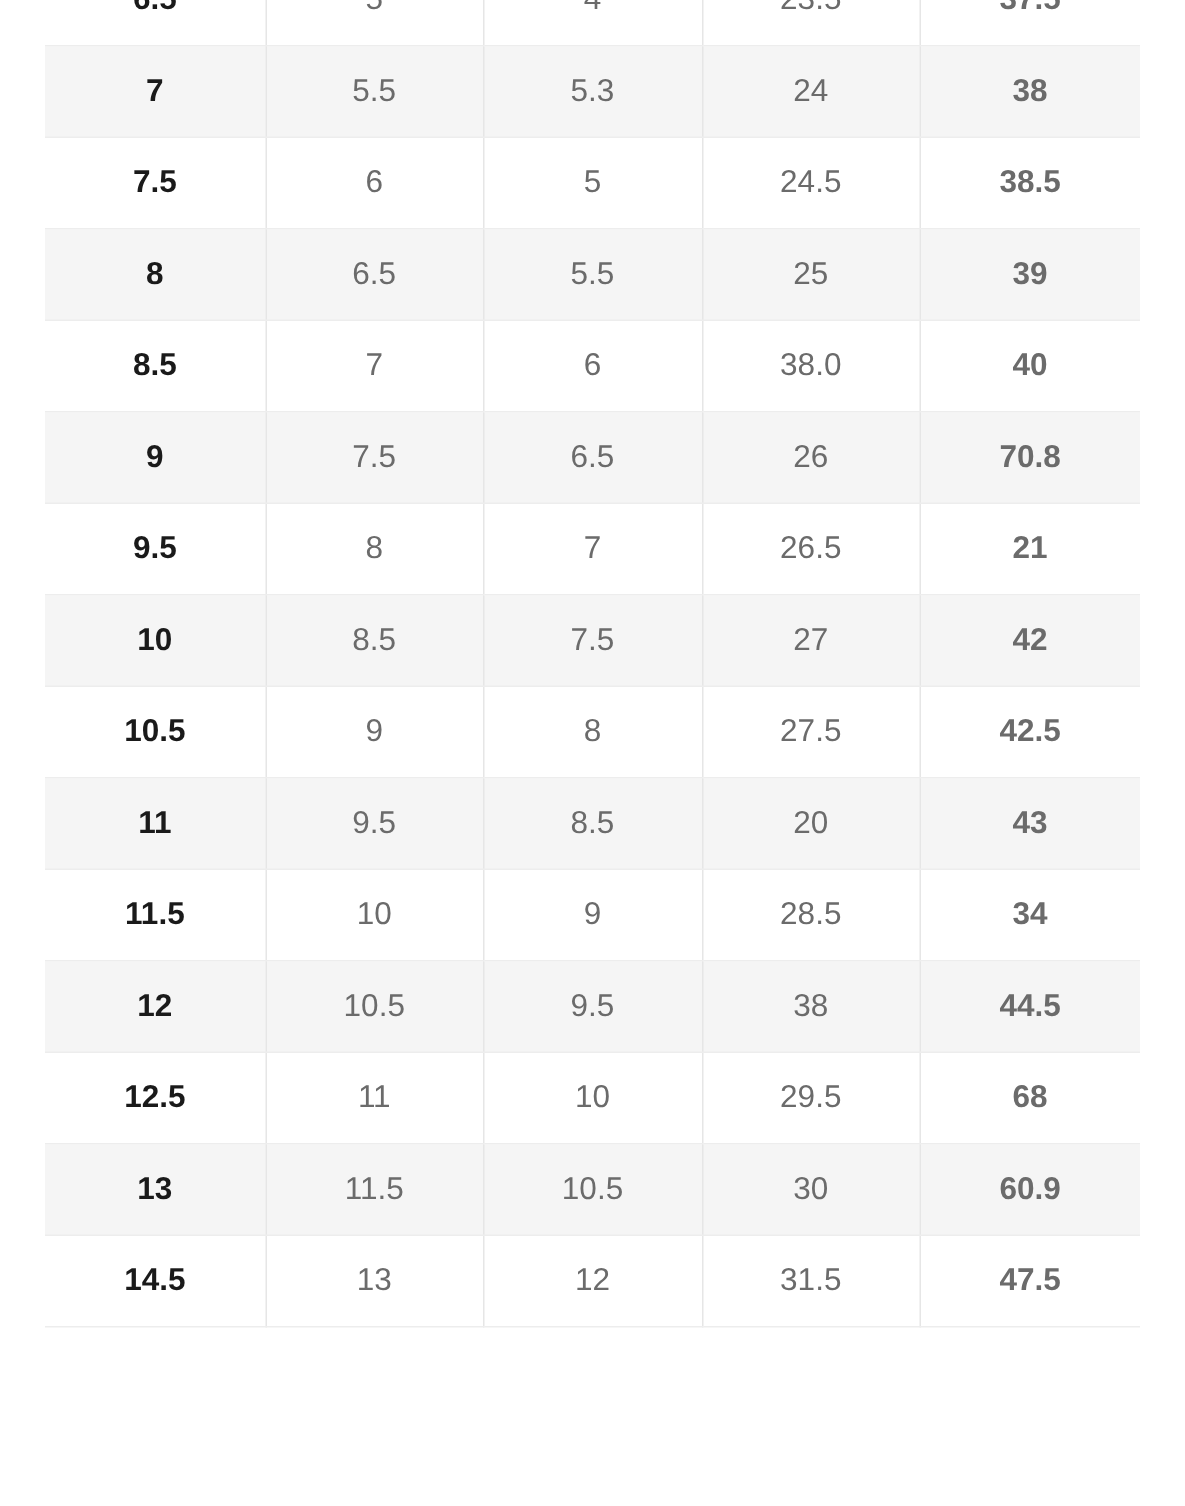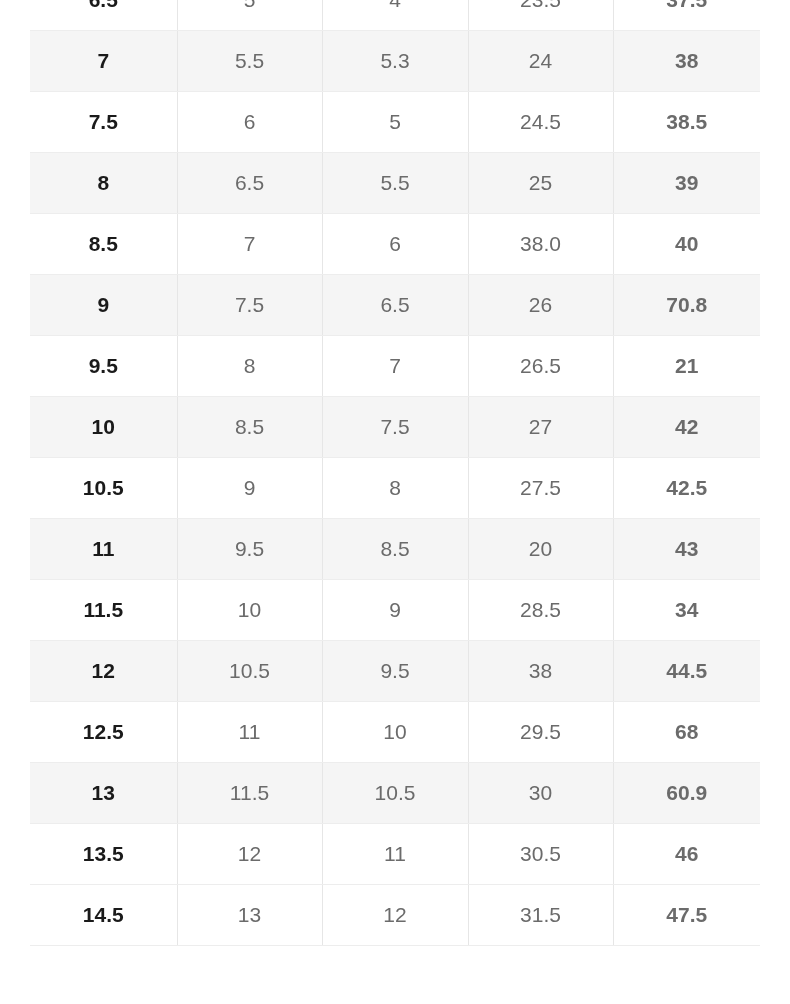--- a/index.html
+++ b/index.html
@@ -193,13 +193,6 @@
             <td>60.9</td>
           </tr>
           <tr class="row-plain">
-            <td class="col-primary">13.5</td>
-            <td>12</td>
-            <td>11</td>
-            <td>30.5</td>
-            <td>46</td>
-          </tr>
-          <tr class="row-plain">
             <td class="col-primary">14.5</td>
             <td>13</td>
             <td>12</td>

